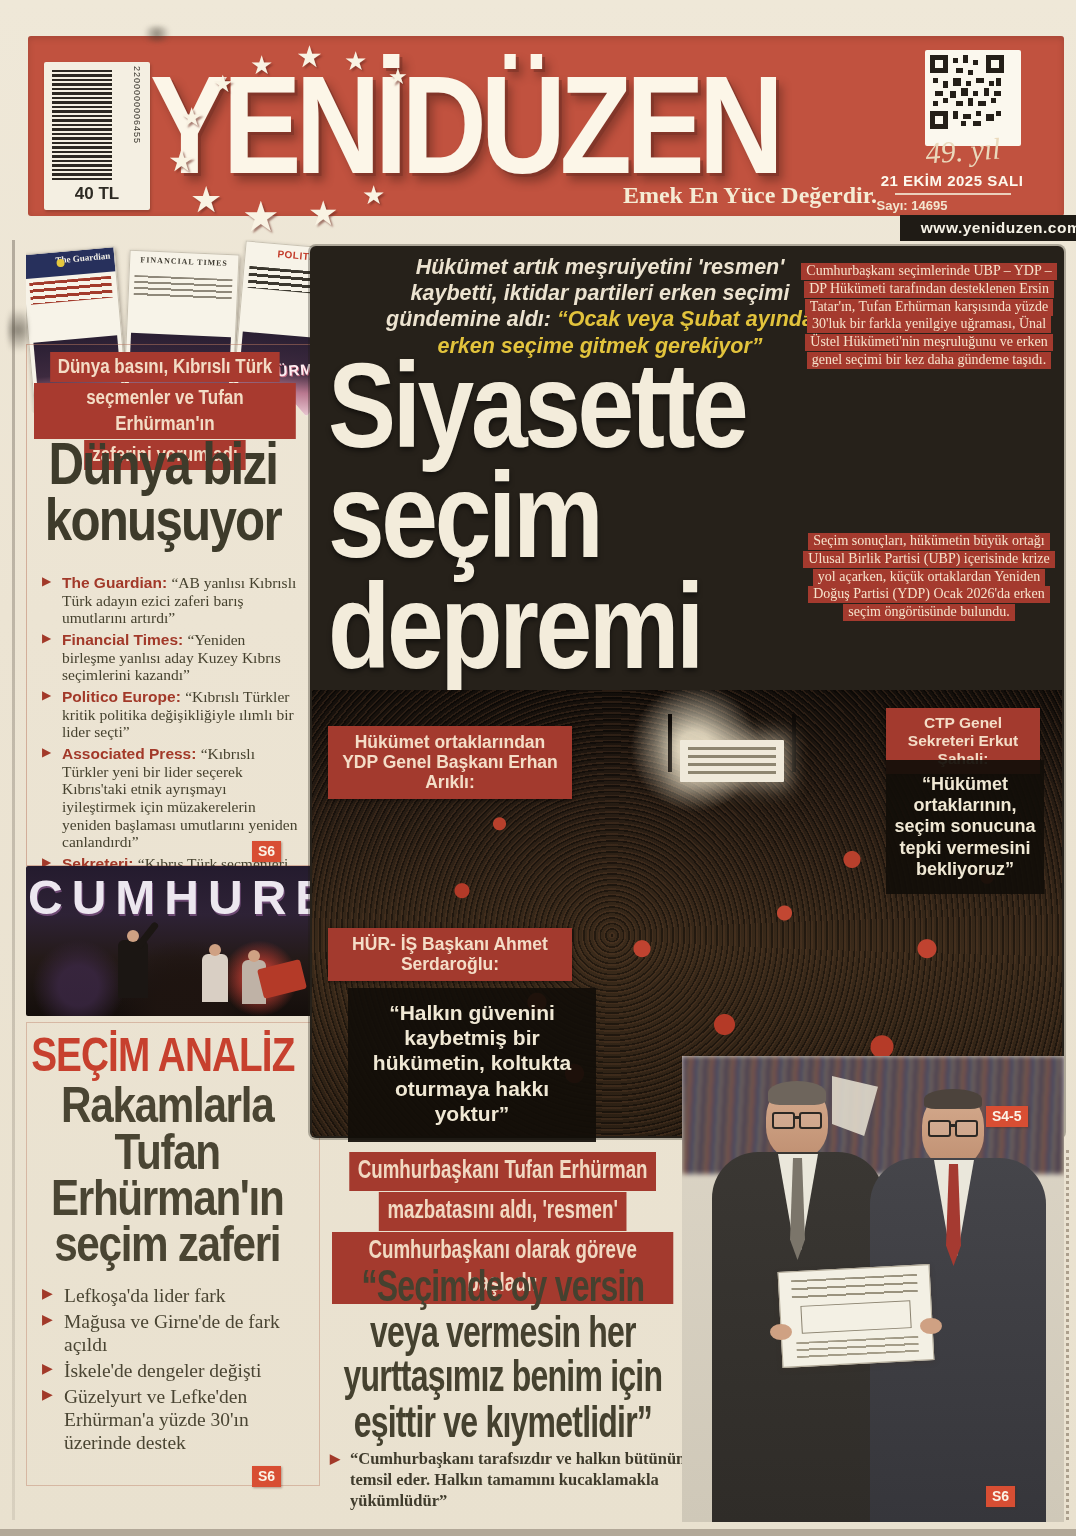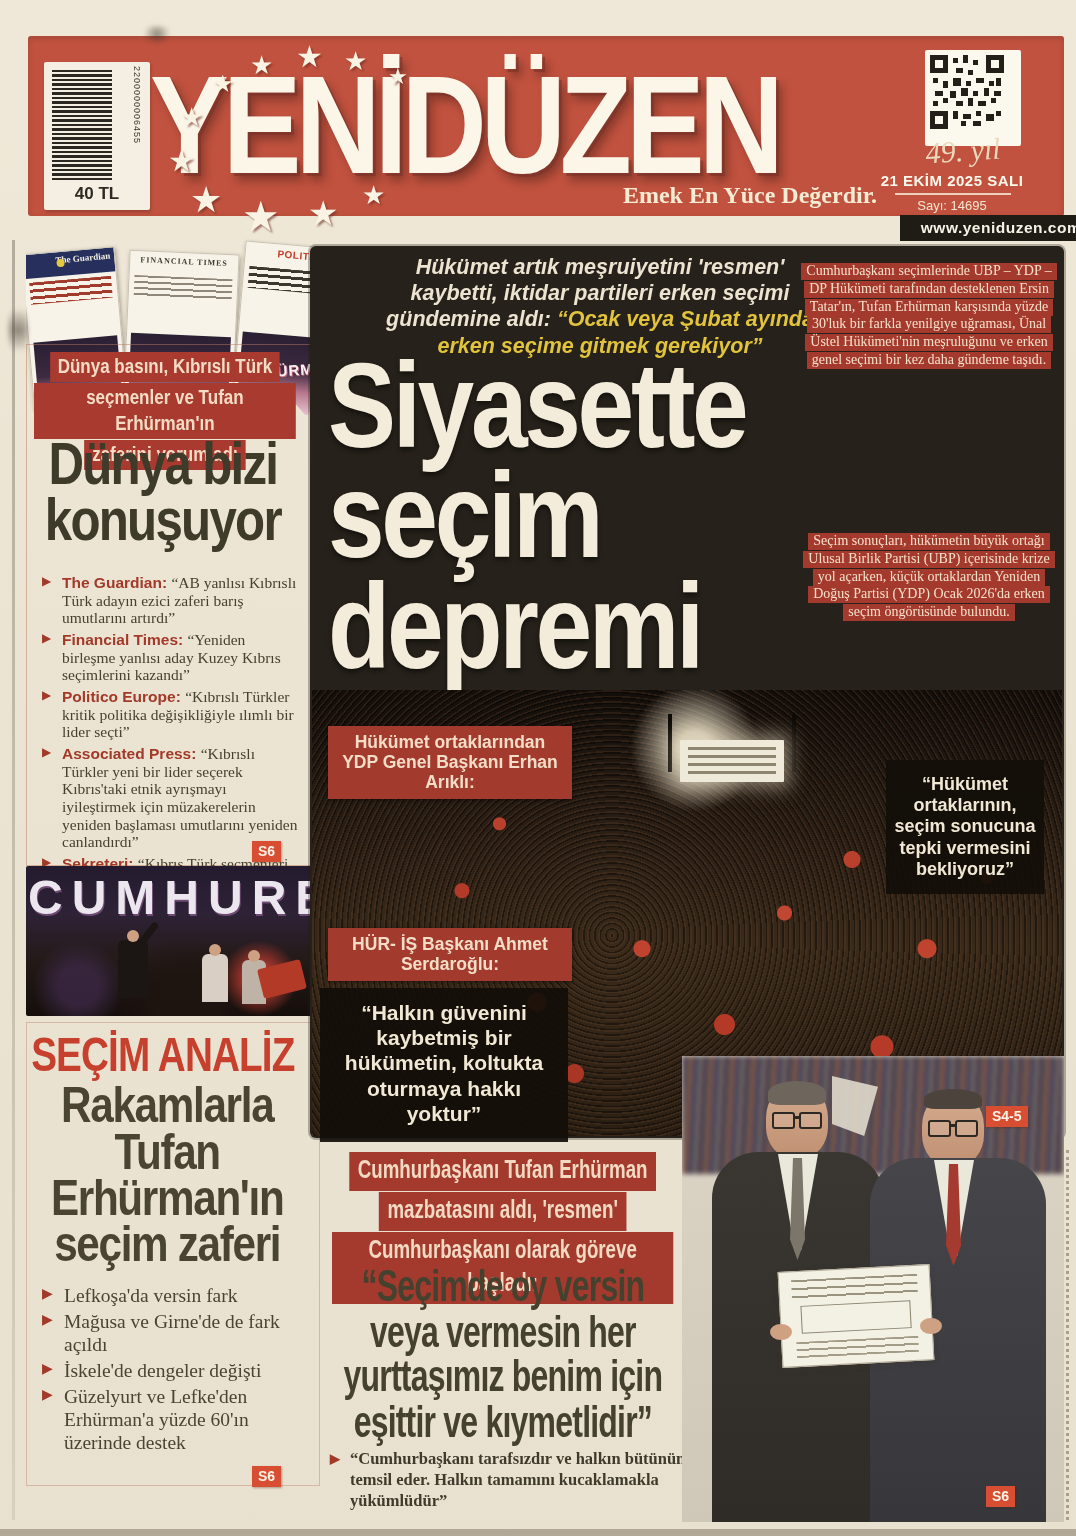--- a/index.html
+++ b/index.html
@@ -29,7 +29,7 @@
               font-style:italic;font-size:30px;color:#ead9bc;transform:rotate(-4deg);}
   .mh-date{left:856px;top:172px;width:192px;text-align:center;font-weight:700;font-size:15px;color:#fdf8ec;letter-spacing:.5px;}
   .mh-rule{left:895px;top:193px;width:116px;height:2px;background:#f2e6d2;opacity:.85;}
-  .mh-issue{left:856px;top:197px;width:192px;text-align:center;font-weight:400;font-size:13px;color:#f3e5cf;}
+  .mh-issue{left:816px;top:197px;width:192px;text-align:center;font-weight:700;font-size:13px;color:#f3e5cf;}
   .www-bar{left:900px;top:215px;width:164px;height:26px;background:#1f1b15;color:#f6f2e6;
            font-weight:700;font-size:15.5px;text-align:center;line-height:26px;letter-spacing:.5px;padding-left:19px;}
 

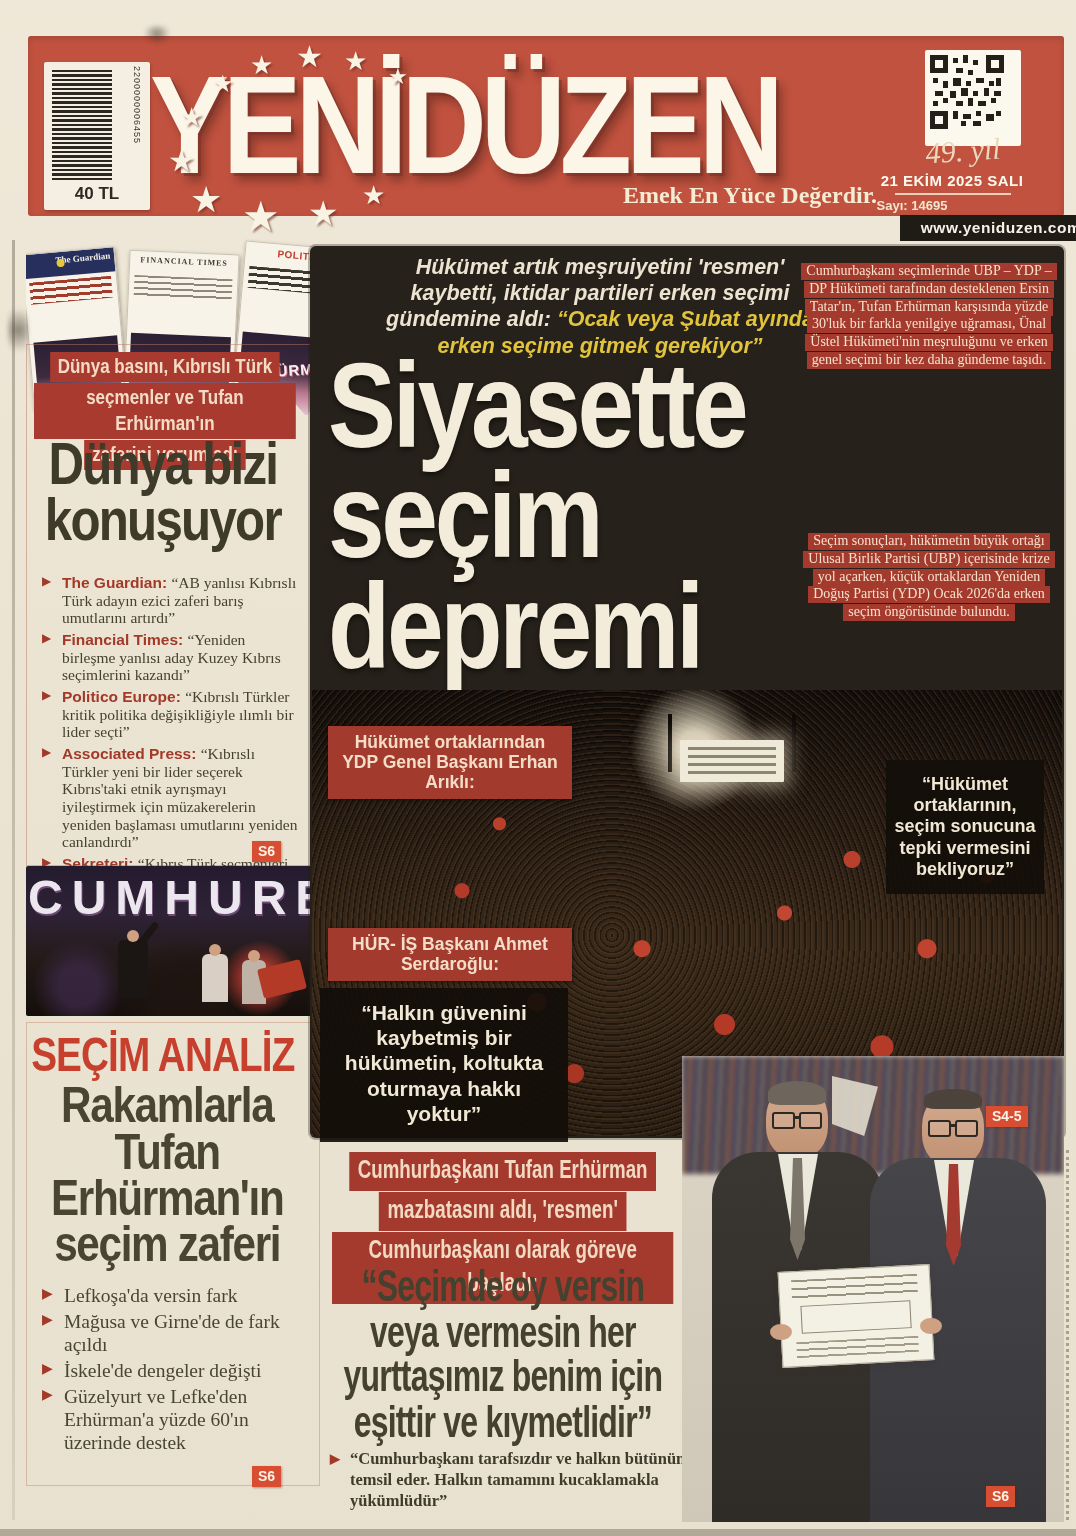--- a/index.html
+++ b/index.html
@@ -400,6 +400,7 @@
   <div class="abs q-head q1h">Hükümet ortaklarından YDP Genel Başkanı Erhan Arıklı:</div>
   <div class="abs q-head q2h">HÜR- İŞ Başkanı Ahmet Serdaroğlu:</div>
   <div class="abs q-body q2b">“Halkın güvenini kaybetmiş bir hükümetin, koltukta oturmaya hakkı yoktur”</div>
+  <div class="abs q-head q3h">CTP Genel Sekreteri Erkut Şahali:</div>
   <div class="abs q-body q3b">“Hükümet ortaklarının, seçim sonucuna tepki vermesini bekliyoruz”</div>
 
   <div class="abs inv-kicker">

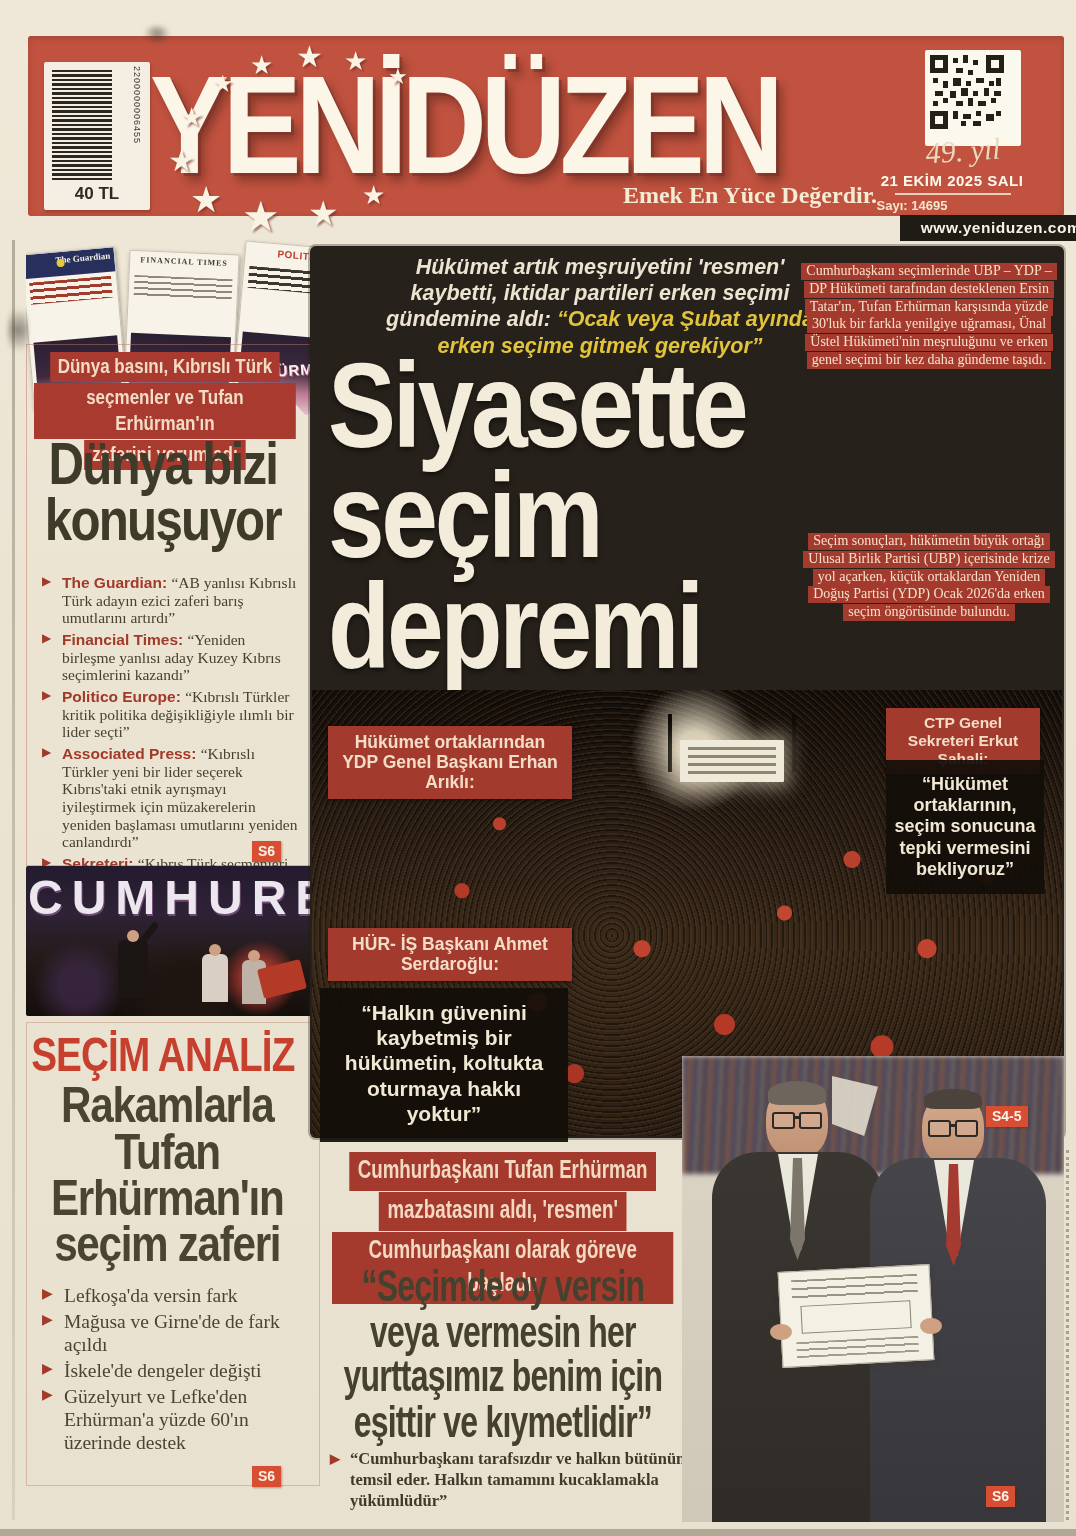--- a/index.html
+++ b/index.html
@@ -130,7 +130,7 @@
   .q1h{left:328px;top:726px;width:228px;}
   .q1b{left:328px;top:783px;width:228px;}
   .q2h{left:328px;top:928px;width:228px;}
-  .q2b{left:320px;top:988px;width:228px;height:128px;}
+  .q2b{left:348px;top:988px;width:228px;height:128px;}
   .rightpara{text-align:center;font-family:"Liberation Serif",serif;font-size:14px;line-height:1.27;}
   .rightpara span{background:#a43a2e;color:#f6e2cb;padding:0 5px 2px;
      -webkit-box-decoration-break:clone;box-decoration-break:clone;}

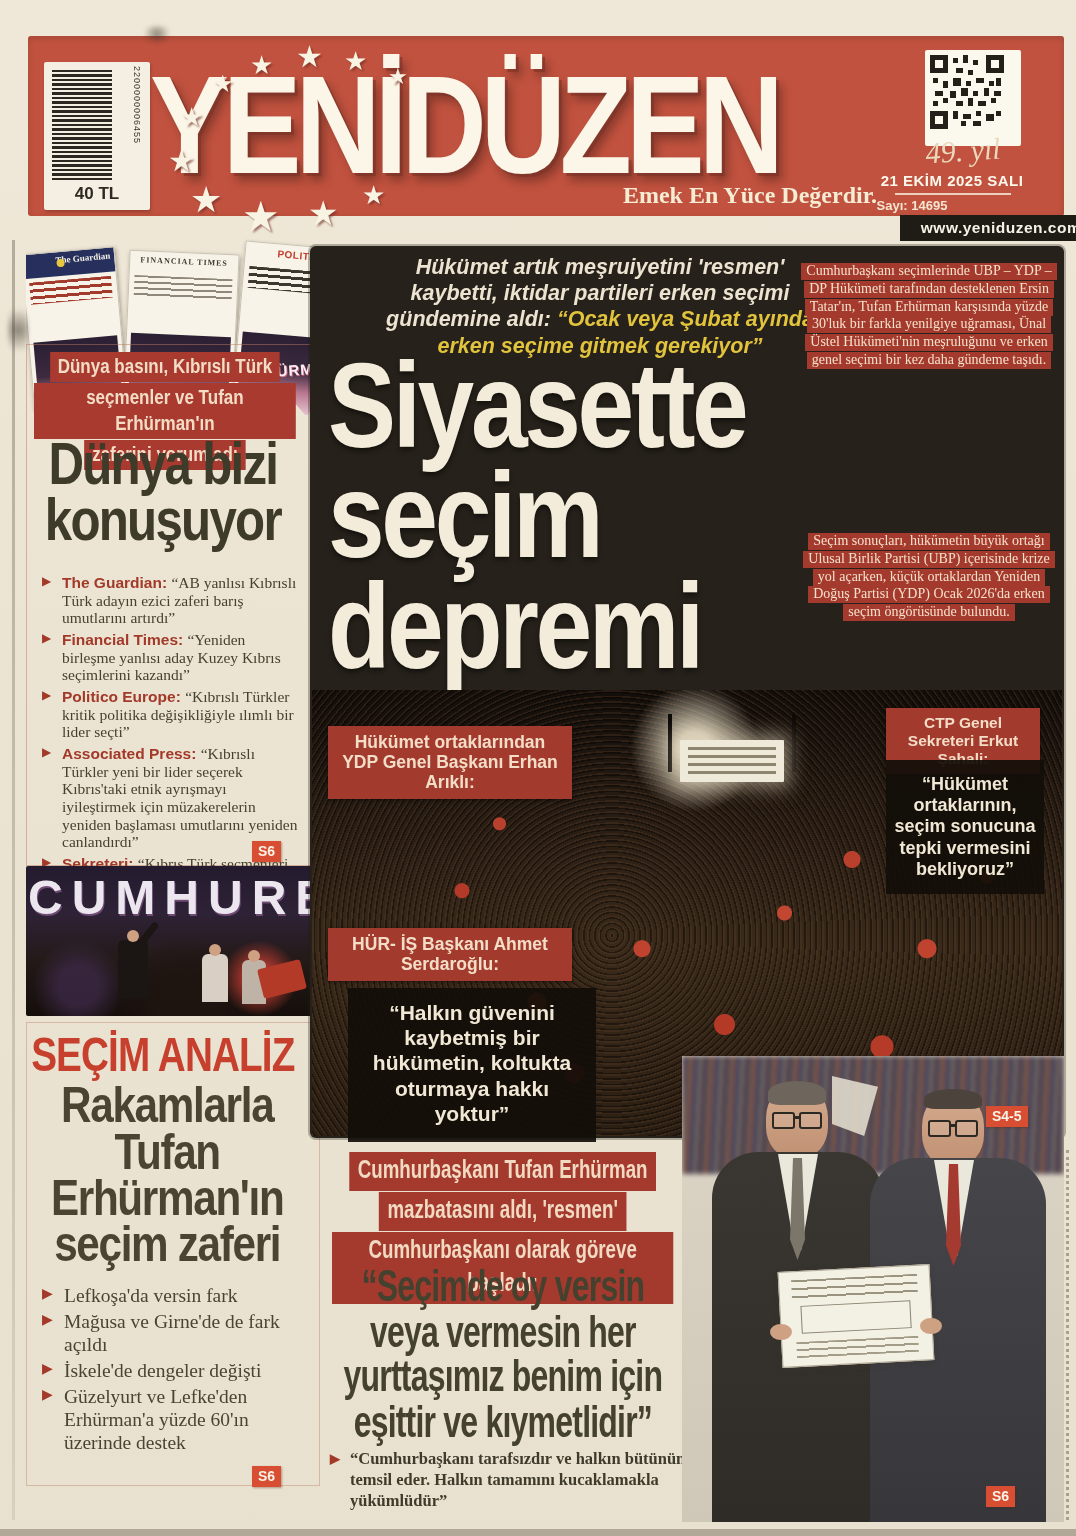--- a/index.html
+++ b/index.html
@@ -354,7 +354,7 @@
   <div class="abs an-list">
     <div class="an-item">
       <span class="tri">▶</span>
-      <span>Lefkoşa'da versin fark</span>
+      <span>Lefkoşa'da lider fark</span>
     </div>
     <div class="an-item">
       <span class="tri">▶</span>

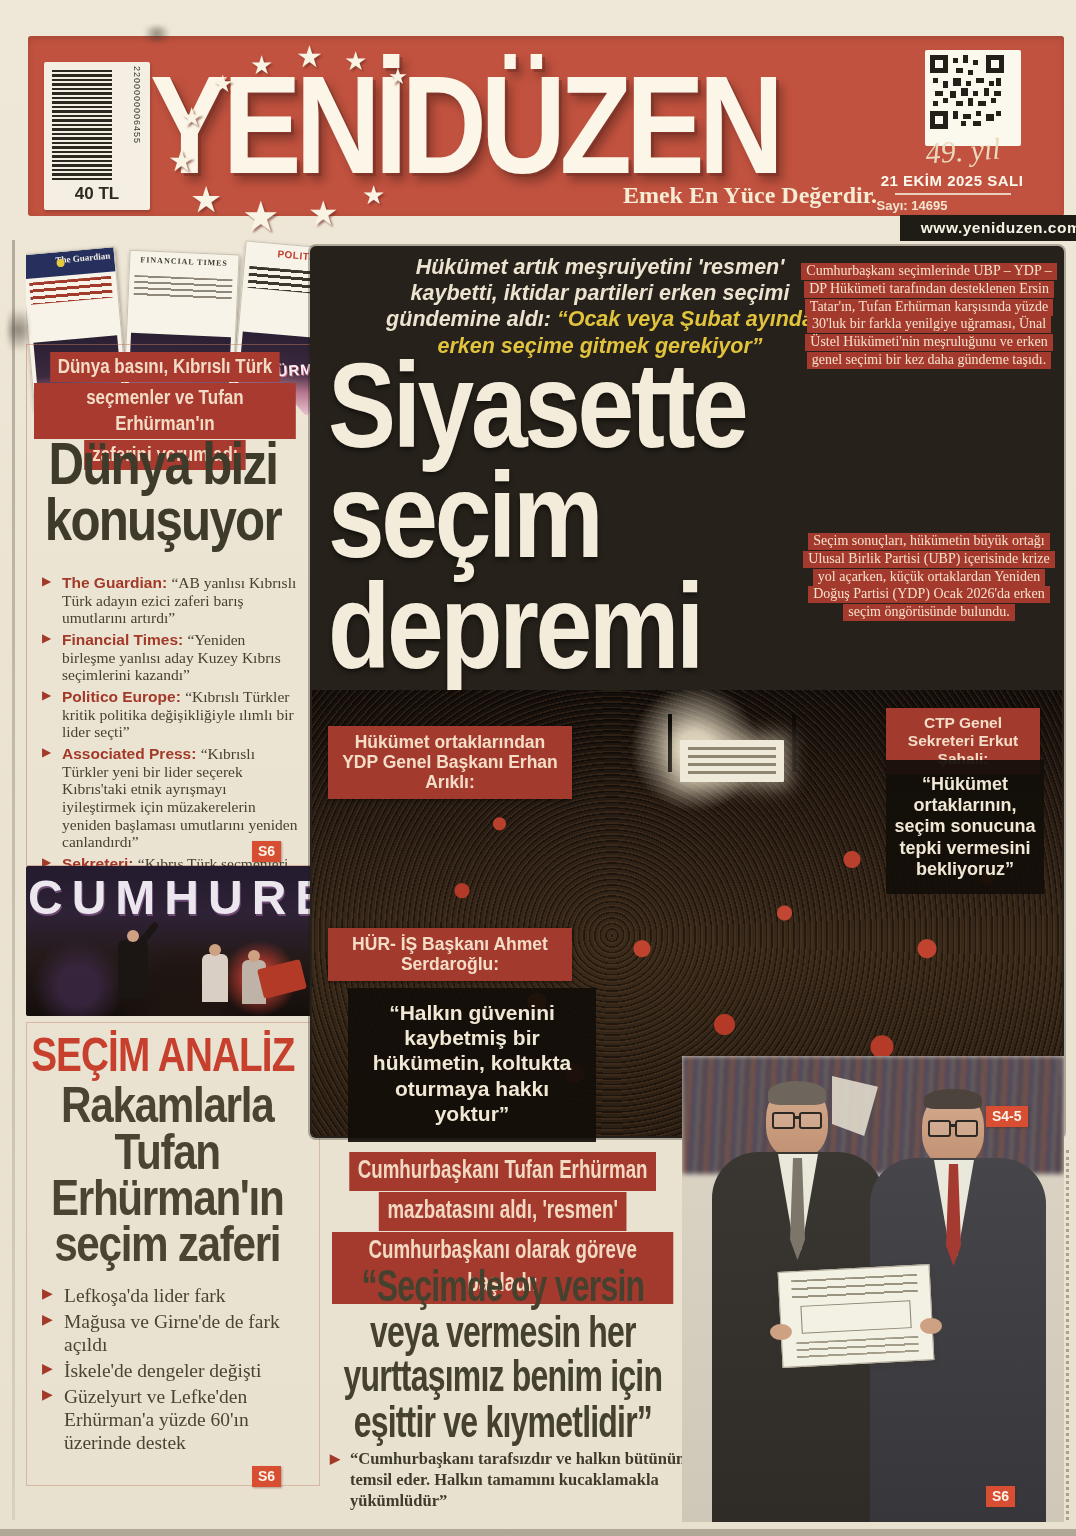--- a/index.html
+++ b/index.html
@@ -366,7 +366,7 @@
     </div>
     <div class="an-item">
       <span class="tri">▶</span>
-      <span>Güzelyurt ve Lefke'den Erhürman'a yüzde 60'ın üzerinde destek</span>
+      <span>Güzelyurt ve Lefke'den Erhürman'a yüzde 30'ın üzerinde destek</span>
     </div>
   </div>
   <div class="abs pageref ref2">S6</div>

